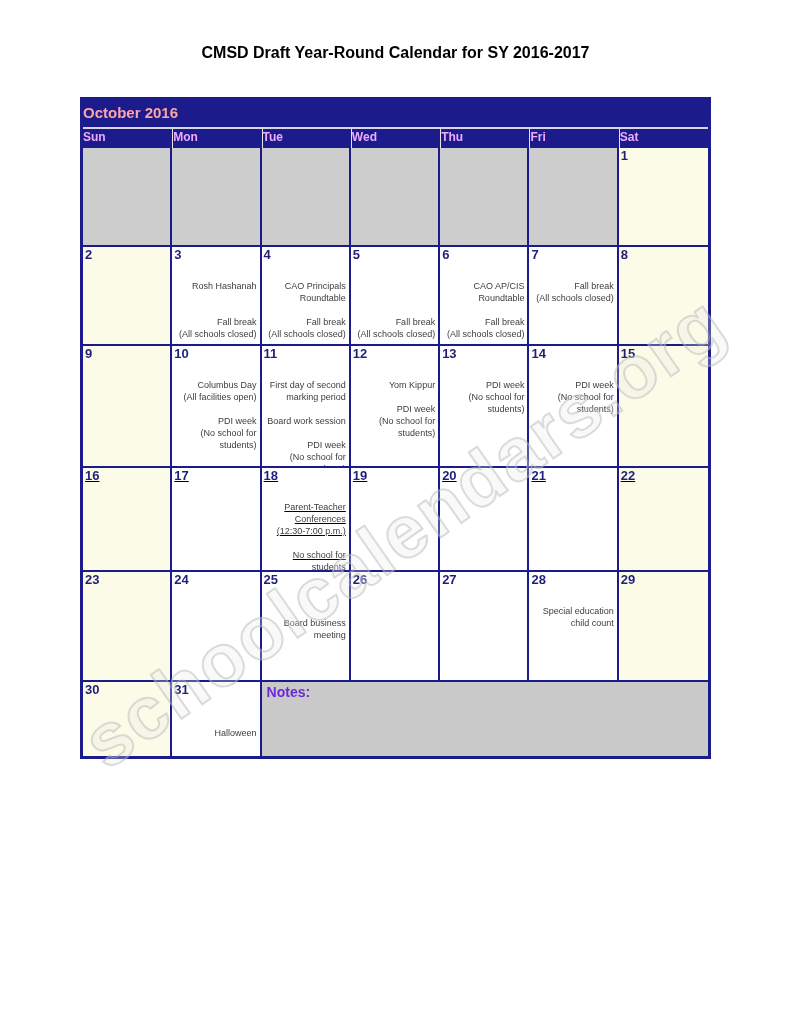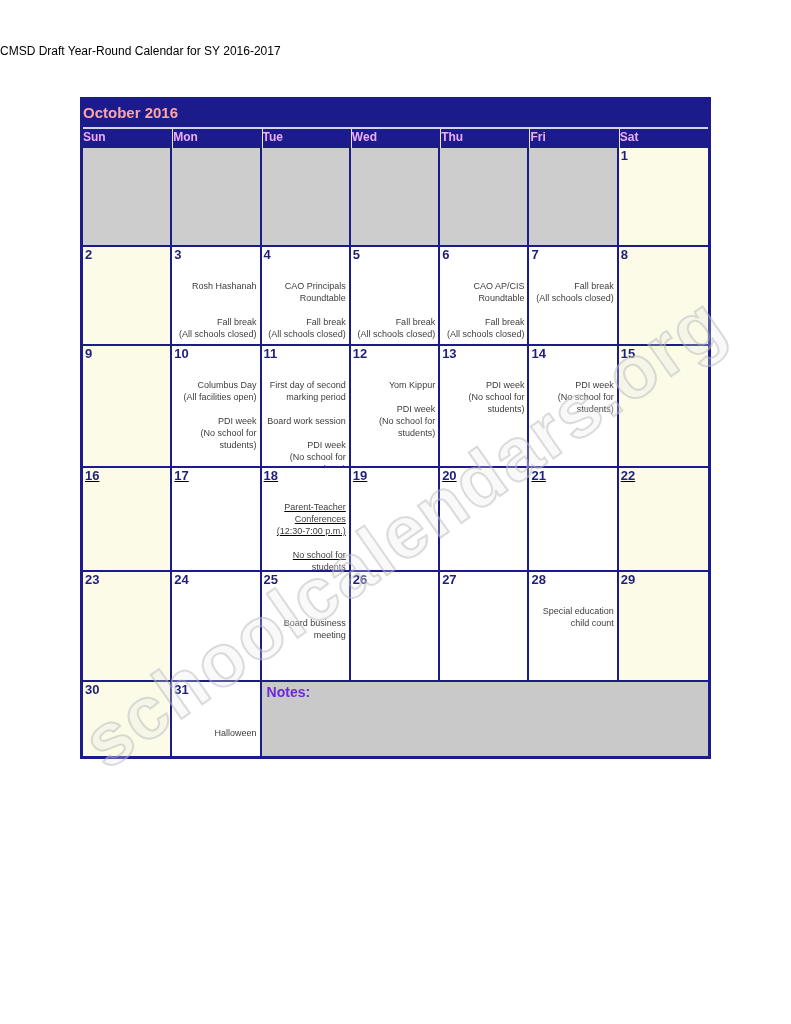--- a/index.html
+++ b/index.html
@@ -9,7 +9,7 @@
   }
   .page-title {
     position:absolute; top:44px; left:0; width:100%;
-    font-size:12px; font-weight:normal; color:#000;
+    text-align:center; font-size:16px; font-weight:bold; color:#000;
   }
   .cal {
     position:absolute; left:80px; top:97px; width:631px;

